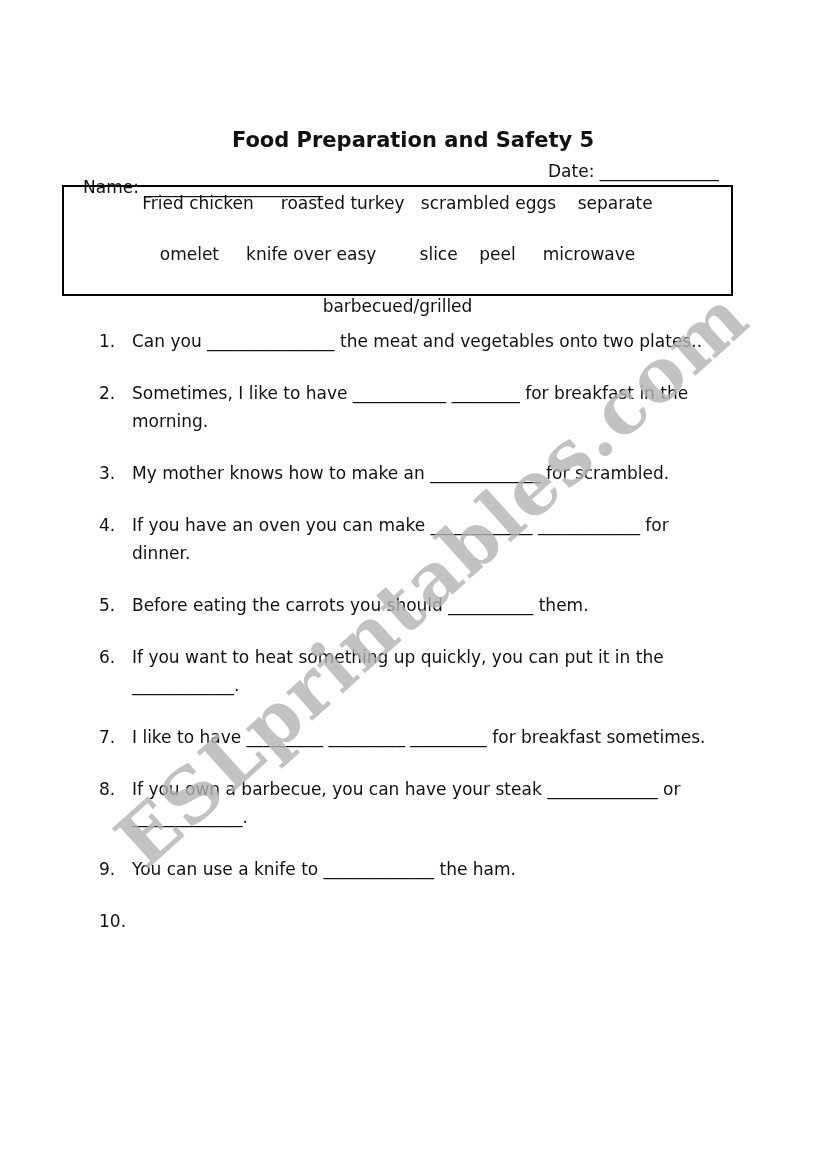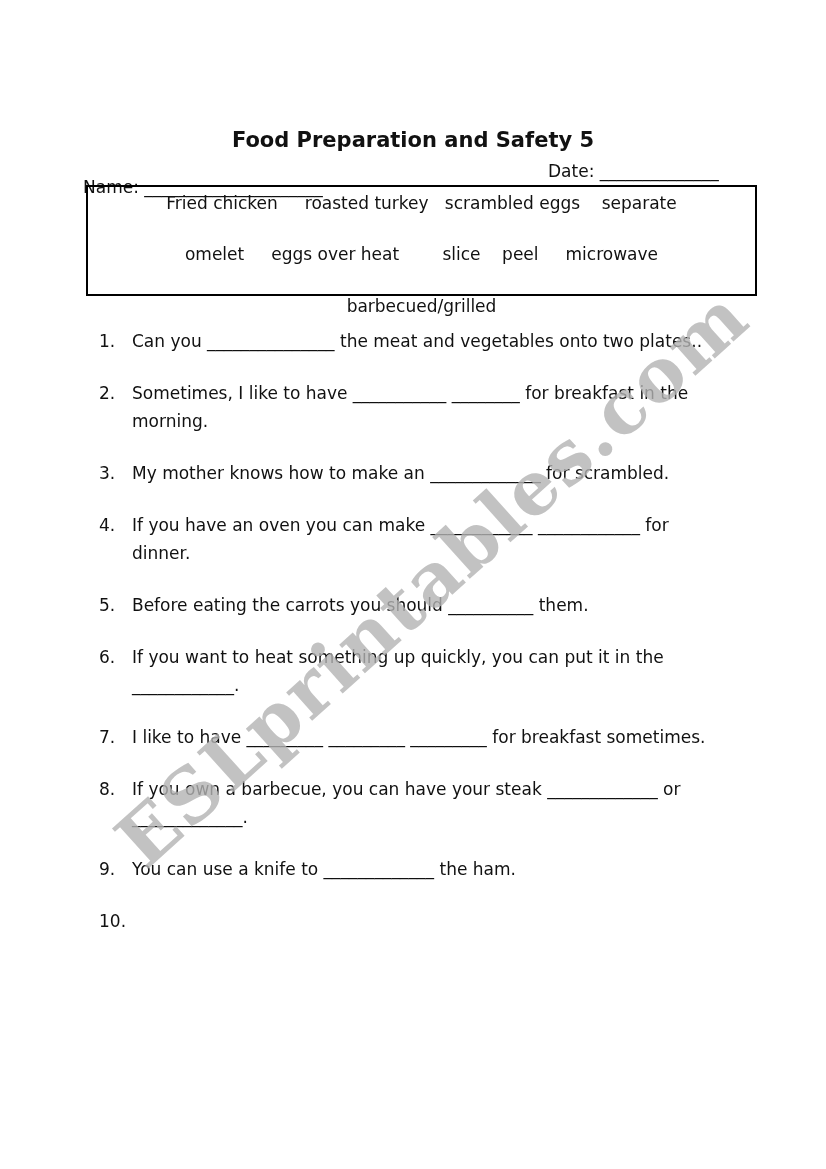--- a/index.html
+++ b/index.html
@@ -27,7 +27,7 @@
   .meta-date { left: 548px; }
   .word-bank {
     position: absolute;
-    left: 86px; top: 185px;
+    left: 62px; top: 185px;
     width: 667px; height: 107px;
     border: 2px solid #000000;
     background: transparent;

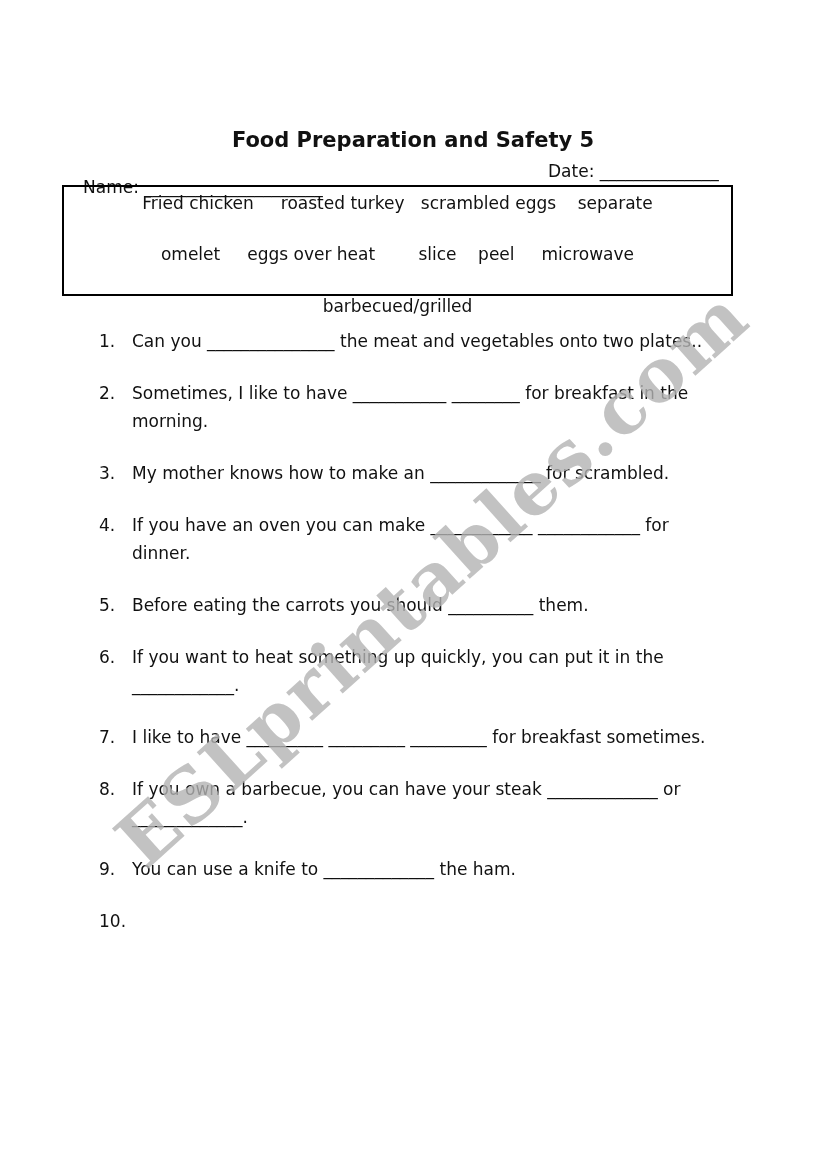--- a/index.html
+++ b/index.html
@@ -86,7 +86,7 @@
 
     <div class="word-bank">
       <div class="wb-line wb-1">Fried chicken     roasted turkey   scrambled eggs    separate</div>
-      <div class="wb-line wb-2">omelet     eggs over heat        slice    peel     microwave</div>
+      <div class="wb-line wb-2">omelet     knife over easy        slice    peel     microwave</div>
       <div class="wb-line wb-3">barbecued/grilled</div>
     </div>
 

